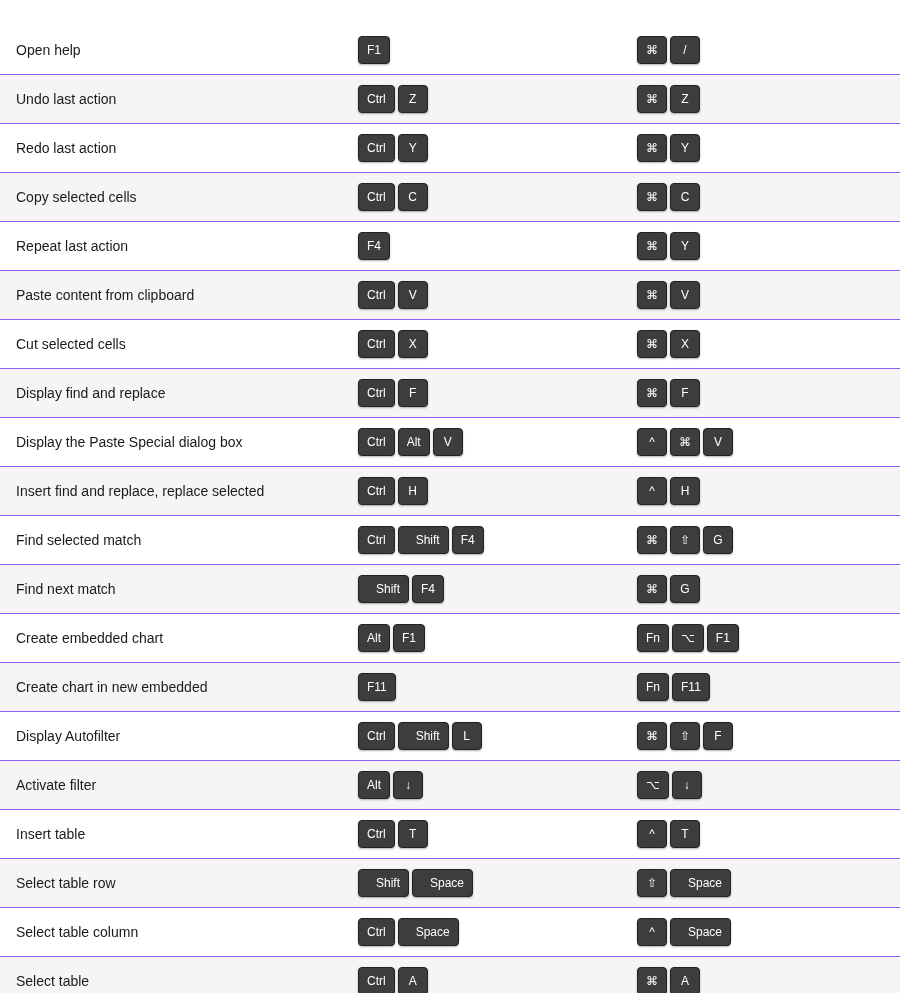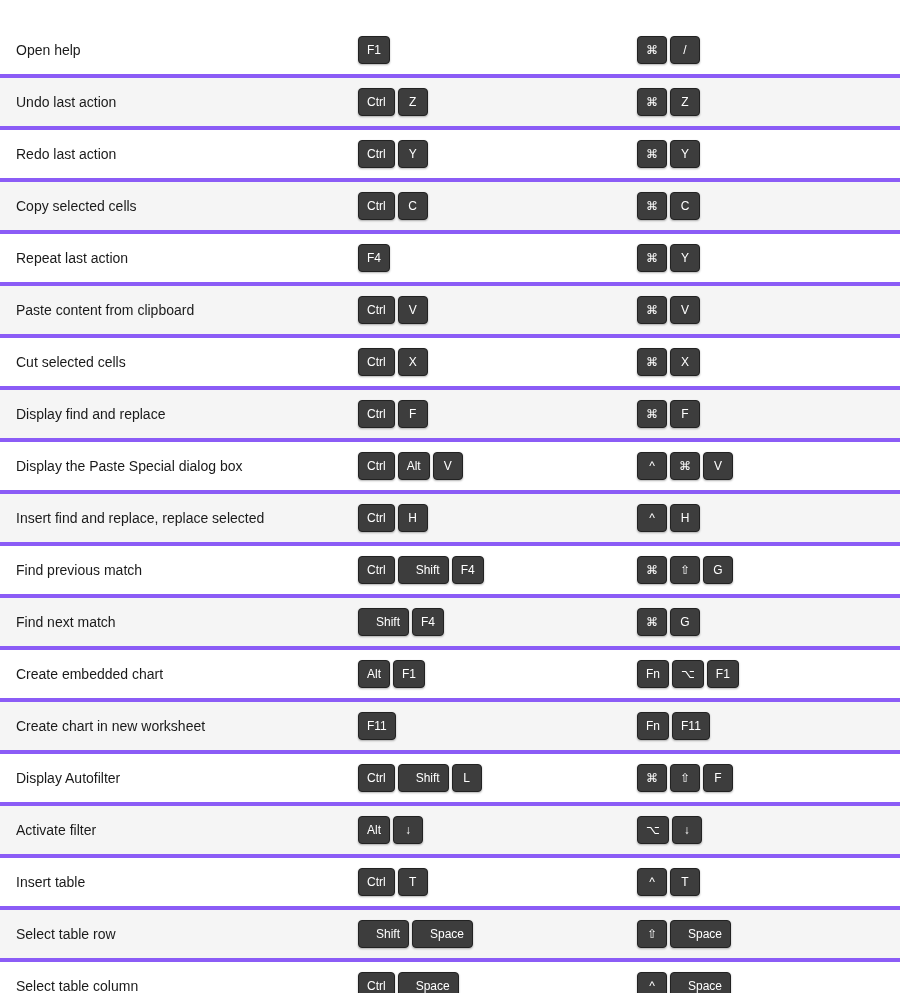--- a/index.html
+++ b/index.html
@@ -25,7 +25,7 @@
       border-collapse: collapse;
     }
     .shortcuts-table tr {
-      border-bottom: 4px solid #8b5cf6;
+      border-bottom: 1px solid #8b5cf6;
     }
     .shortcuts-table tr:nth-child(even) {
       background: #f5f5f5;

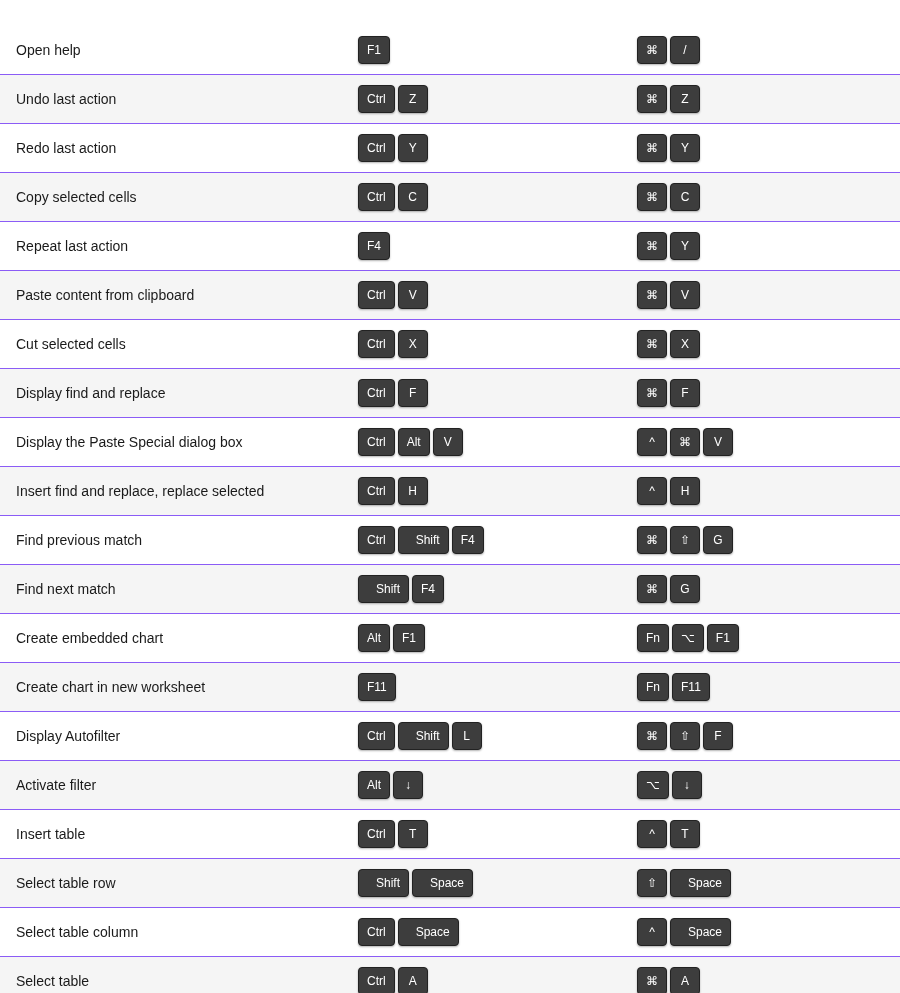--- a/index.html
+++ b/index.html
@@ -230,7 +230,7 @@
           </td>
         </tr>
         <tr>
-          <td class="action-cell">Find previous match</td>
+          <td class="action-cell">Find selected match</td>
           <td>
             <div style="display: flex; align-items: center; gap: 3px;">
               <span class="key">Ctrl</span>

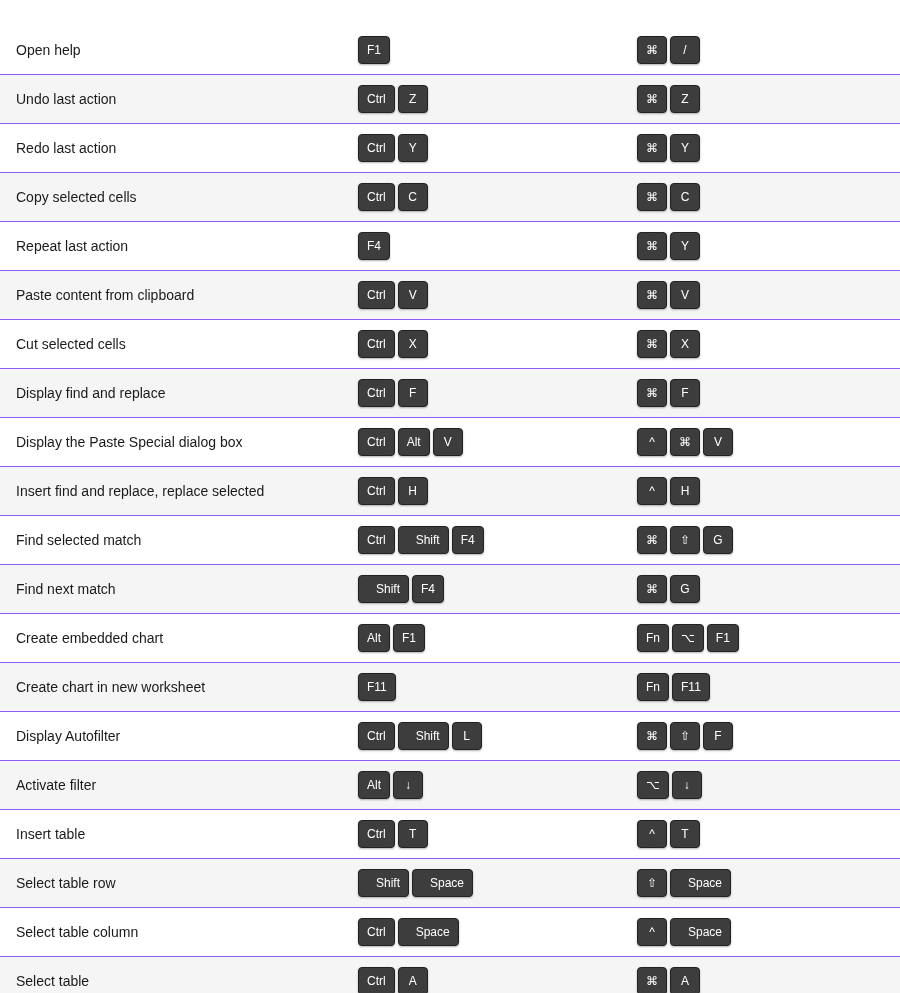--- a/index.html
+++ b/index.html
@@ -278,7 +278,7 @@
           </td>
         </tr>
         <tr>
-          <td class="action-cell">Create chart in new worksheet</td>
+          <td class="action-cell">Create chart in new embedded</td>
           <td>
             <div style="display: flex; align-items: center; gap: 3px;">
               <span class="key">F11</span>

